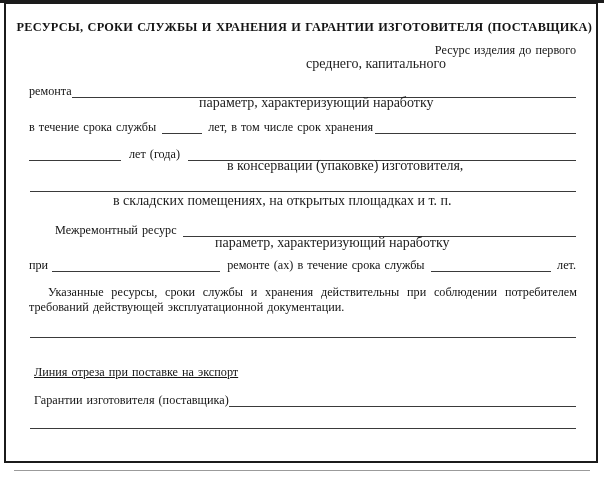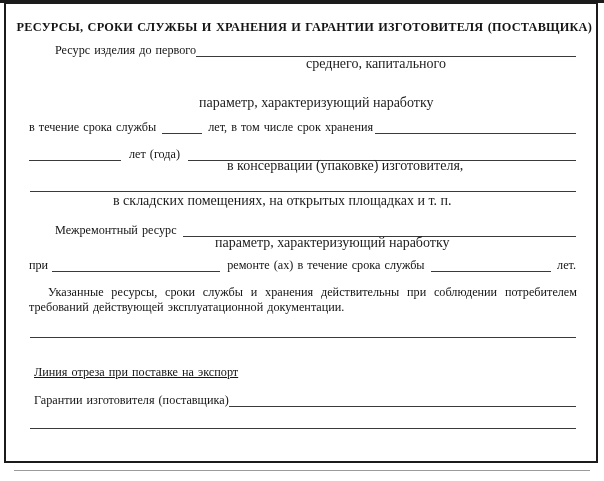--- a/index.html
+++ b/index.html
@@ -51,7 +51,7 @@
 
   <div class="title">РЕСУРСЫ, СРОКИ СЛУЖБЫ И ХРАНЕНИЯ И ГАРАНТИИ ИЗГОТОВИТЕЛЯ (ПОСТАВЩИКА)</div>
 
-  <div class="row" style="top:43px;">
+  <div class="row" style="top:43px;flex-direction:column;">
     <span class="lbl ml26">Ресурс изделия до первого</span>
     <span class="fill"></span>
   </div>

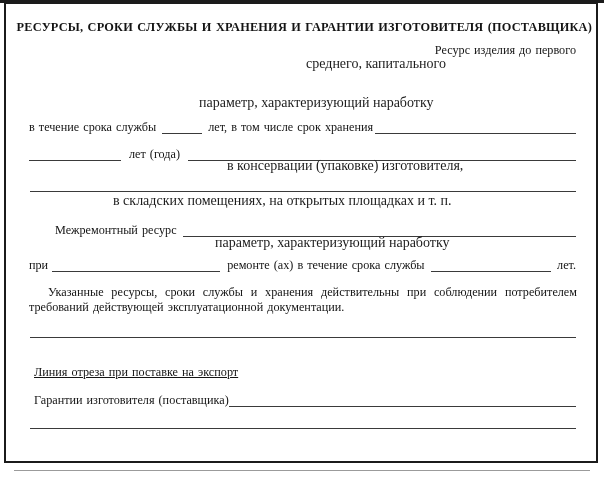--- a/index.html
+++ b/index.html
@@ -57,6 +57,10 @@
   </div>
   <div class="cap" style="left:276px; width:200px; top:58px;">среднего, капитального</div>
 
+  <div class="row" style="top:84px;">
+    <span class="lbl">ремонта</span>
+    <span class="fill"></span>
+  </div>
   <div class="cap" style="left:199px; width:200px; top:97px;">параметр, характеризующий наработку</div>
 
   <div class="row" style="top:147px;">

